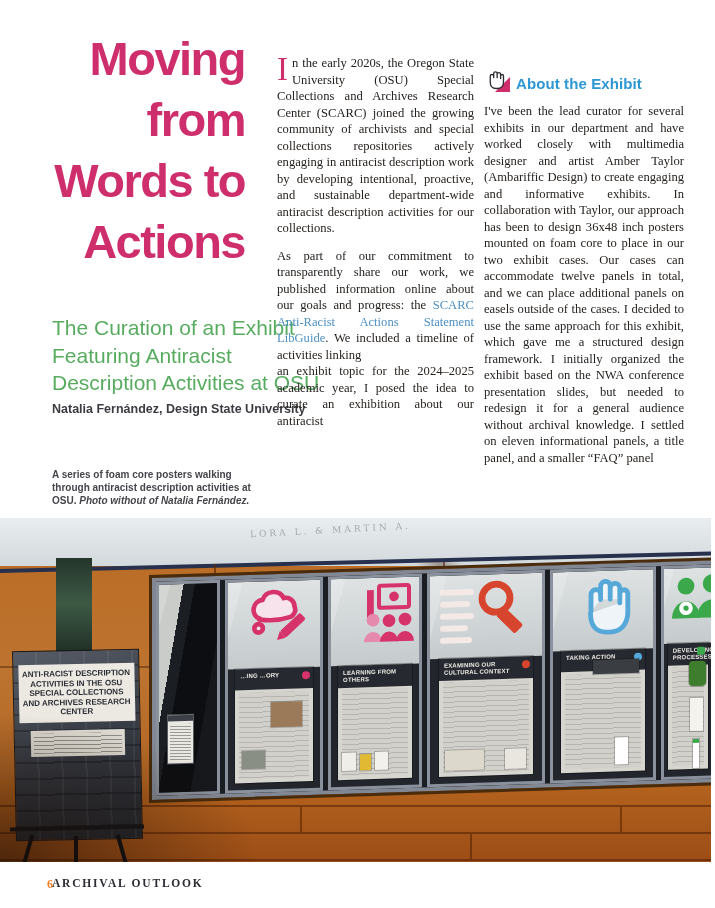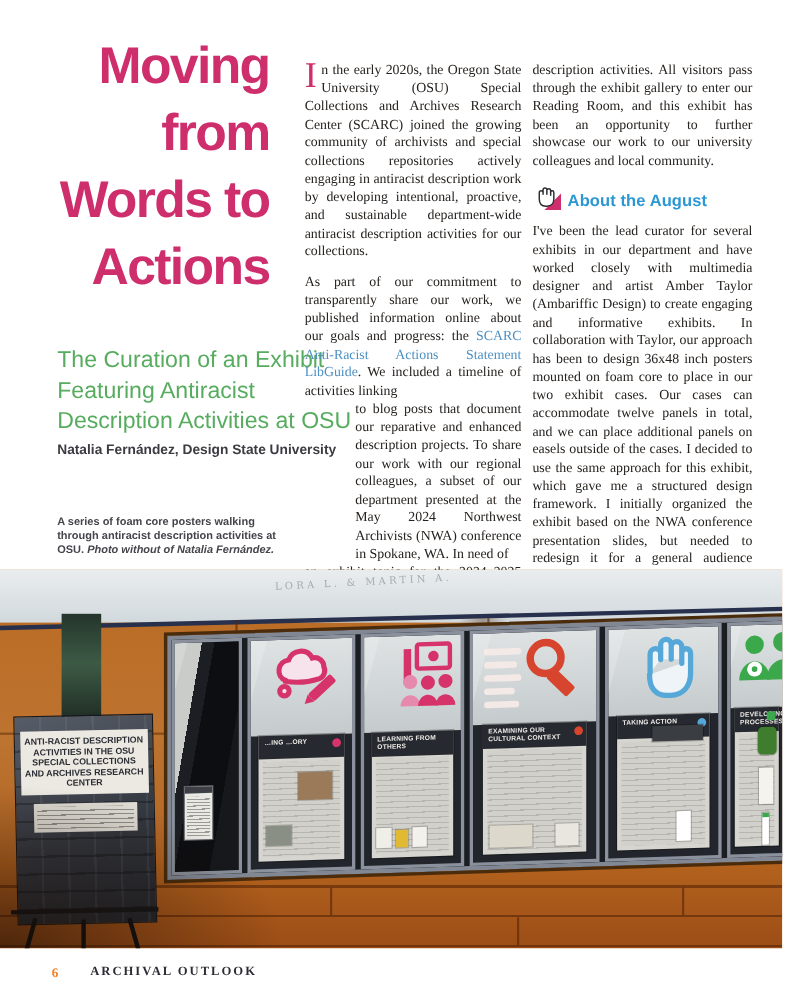--- a/index.html
+++ b/index.html
@@ -131,7 +131,6 @@
   </div>
 
   <div class="col col3">
-    <p>description activities. All visitors pass through the exhibit gallery to enter our Reading Room, and this exhibit has been an opportunity to further showcase our work to our university colleagues and local community.</p>
     <div class="section-head">
       <span class="fist-wrap">
         <span class="fist-wedge"></span>

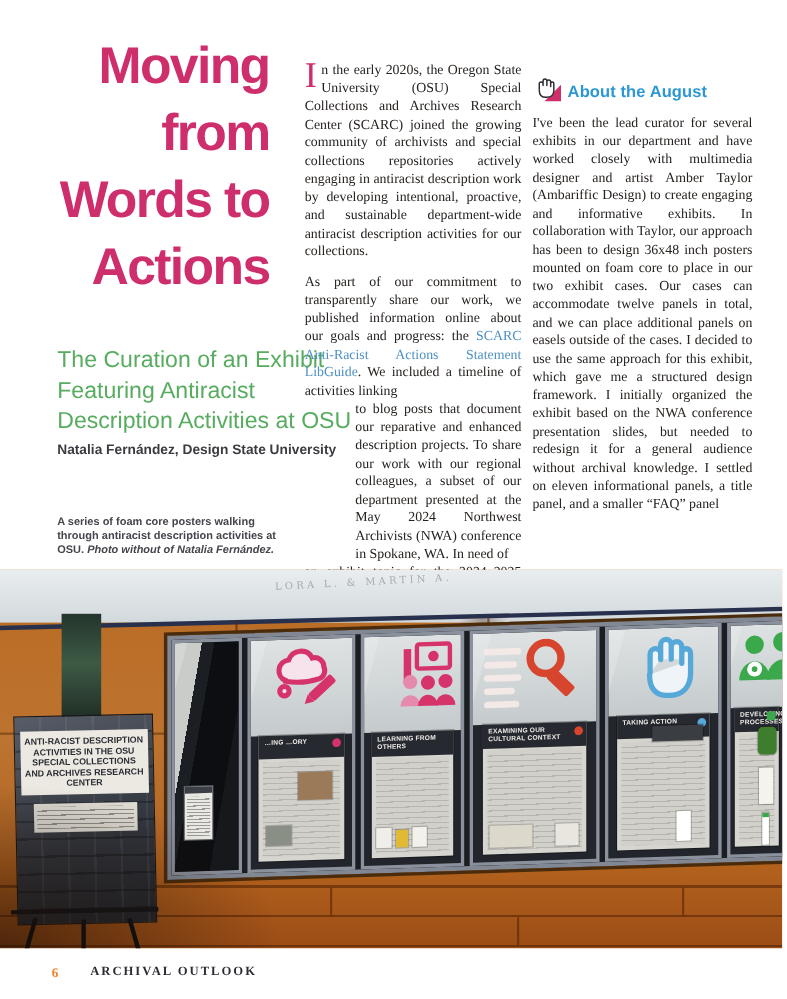--- a/index.html
+++ b/index.html
@@ -138,7 +138,7 @@
           <path d="M6,13 v-5.5 a1.8,1.8 0 0,1 3.6,0 v1.5 M9.6,9 V4.8 a1.8,1.8 0 0,1 3.6,0 V9 M13.2,9 V5.6 a1.8,1.8 0 0,1 3.6,0 v3.6 M16.8,10 V7.2 a1.5,1.5 0 0,1 3,0 V13.5 c0,4.2 -2.6,6.8 -6.6,6.8 h-1 c-4,0 -6.2,-2.4 -6.2,-6.8" fill="#ffffff" stroke="#2c2c33" stroke-width="1.4" stroke-linecap="round" stroke-linejoin="round"></path>
         </svg>
       </span>
-      <span class="txt">About the August</span>
+      <span class="txt">About the Exhibit</span>
     </div>
     <p>I've been the lead curator for several exhibits in our department and have worked closely with multimedia designer and artist Amber Taylor (Ambariffic Design) to create engaging and informative exhibits. In collaboration with Taylor, our approach has been to design 36x48 inch posters mounted on foam core to place in our two exhibit cases. Our cases can accommodate twelve panels in total, and we can place additional panels on easels outside of the cases. I decided to use the same approach for this exhibit, which gave me a structured design framework. I initially organized the exhibit based on the NWA conference presentation slides, but needed to redesign it for a general audience without archival knowledge. I settled on eleven informational panels, a title panel, and a smaller “FAQ” panel</p>
   </div>

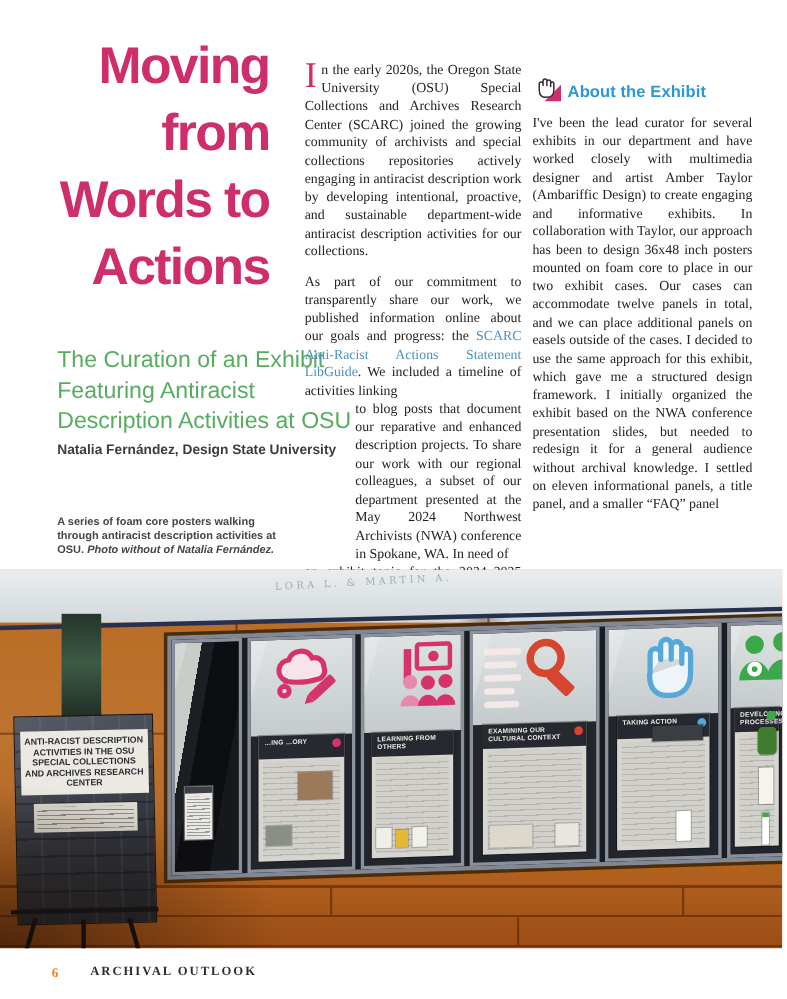--- a/index.html
+++ b/index.html
@@ -125,7 +125,6 @@
     <p><span class="dropcap">I</span><span>n the early 2020s, the Oregon State University (OSU) Special Collections and Archives Research Center (SCARC) joined the growing community of archivists and special collections repositories actively engaging in antiracist description work by developing intentional, proactive, and sustainable department-wide antiracist description activities for our collections.</span></p>
     <p>
       <span>As part of our commitment to transparently share our work, we published information online about our goals and progress: the </span><a class="libguide-link">SCARC Anti-Racist Actions Statement LibGuide</a><span>. We included a timeline of activities linking</span>
-      <span class="indent-block">to blog posts that document our reparative and enhanced description projects. To share our work with our regional colleagues, a subset of our department presented at the May 2024 Northwest Archivists (NWA) conference in Spokane, WA. In need of</span>
       <span class="full-block">an exhibit topic for the 2024–2025 academic year, I posed the idea to curate an exhibition about our antiracist</span>
     </p>
   </div>

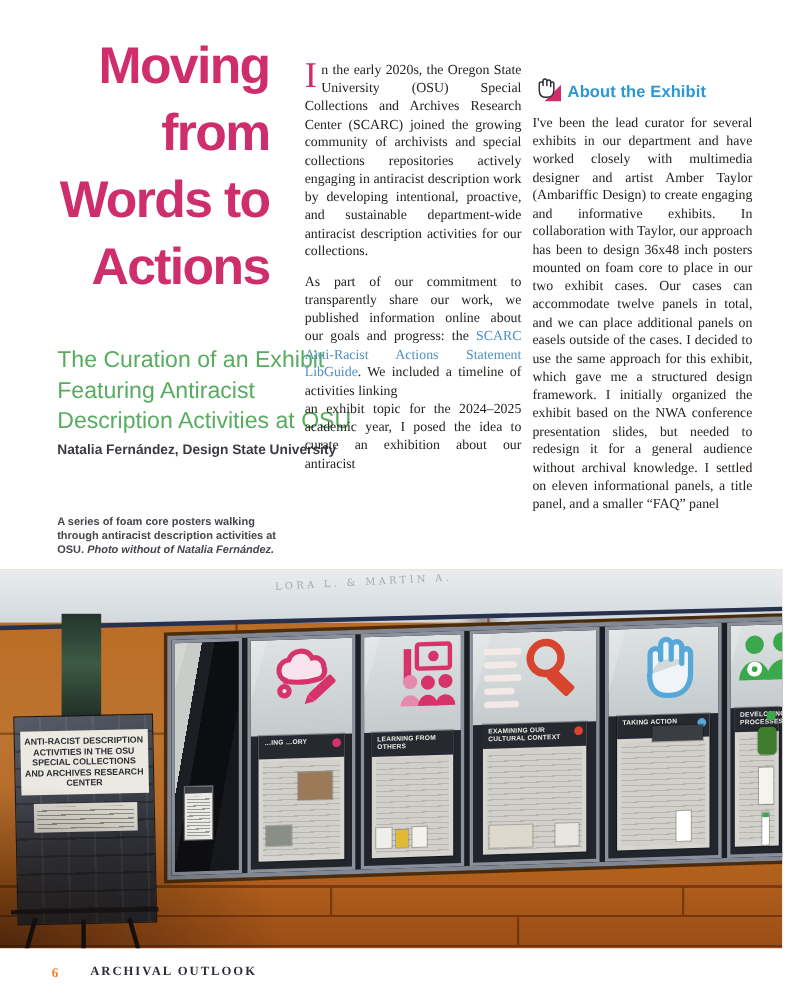--- a/index.html
+++ b/index.html
@@ -103,7 +103,7 @@
   .footer{position:absolute;left:0;top:874px;width:715px;height:30px;background:#fff;
     font-family:"Liberation Serif",serif;font-weight:bold;font-size:12px;}
   .pageno{position:absolute;left:47px;top:3px;color:#f58025;}
-  .pubname{position:absolute;left:82px;top:3px;color:#2d2c34;letter-spacing:1.8px;font-size:11.5px;}
+  .pubname{position:absolute;left:52px;top:3px;color:#2d2c34;letter-spacing:1.8px;font-size:11.5px;}
   .issue{position:absolute;right:57px;top:3px;color:#7f1d1d;margin-top:35px;}
 </style>
 </head>

